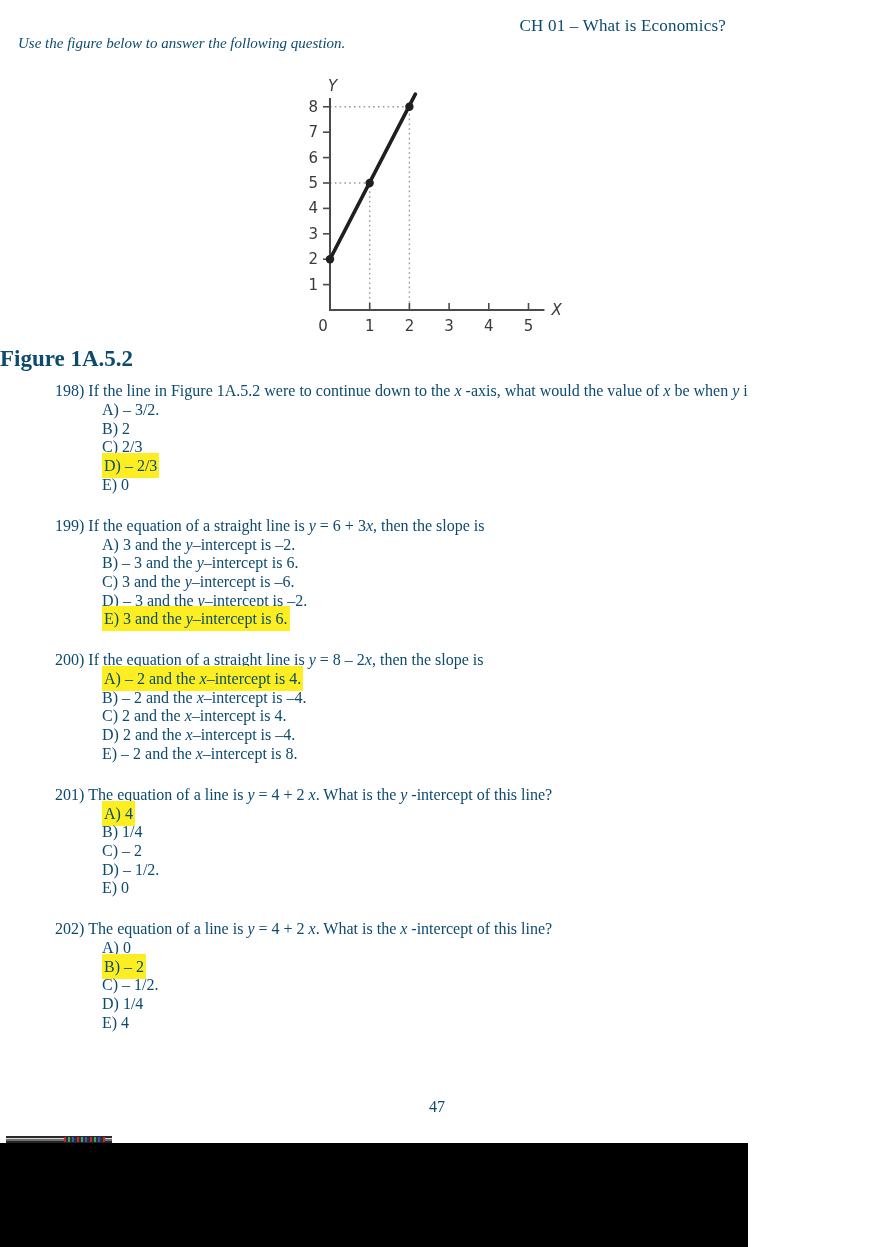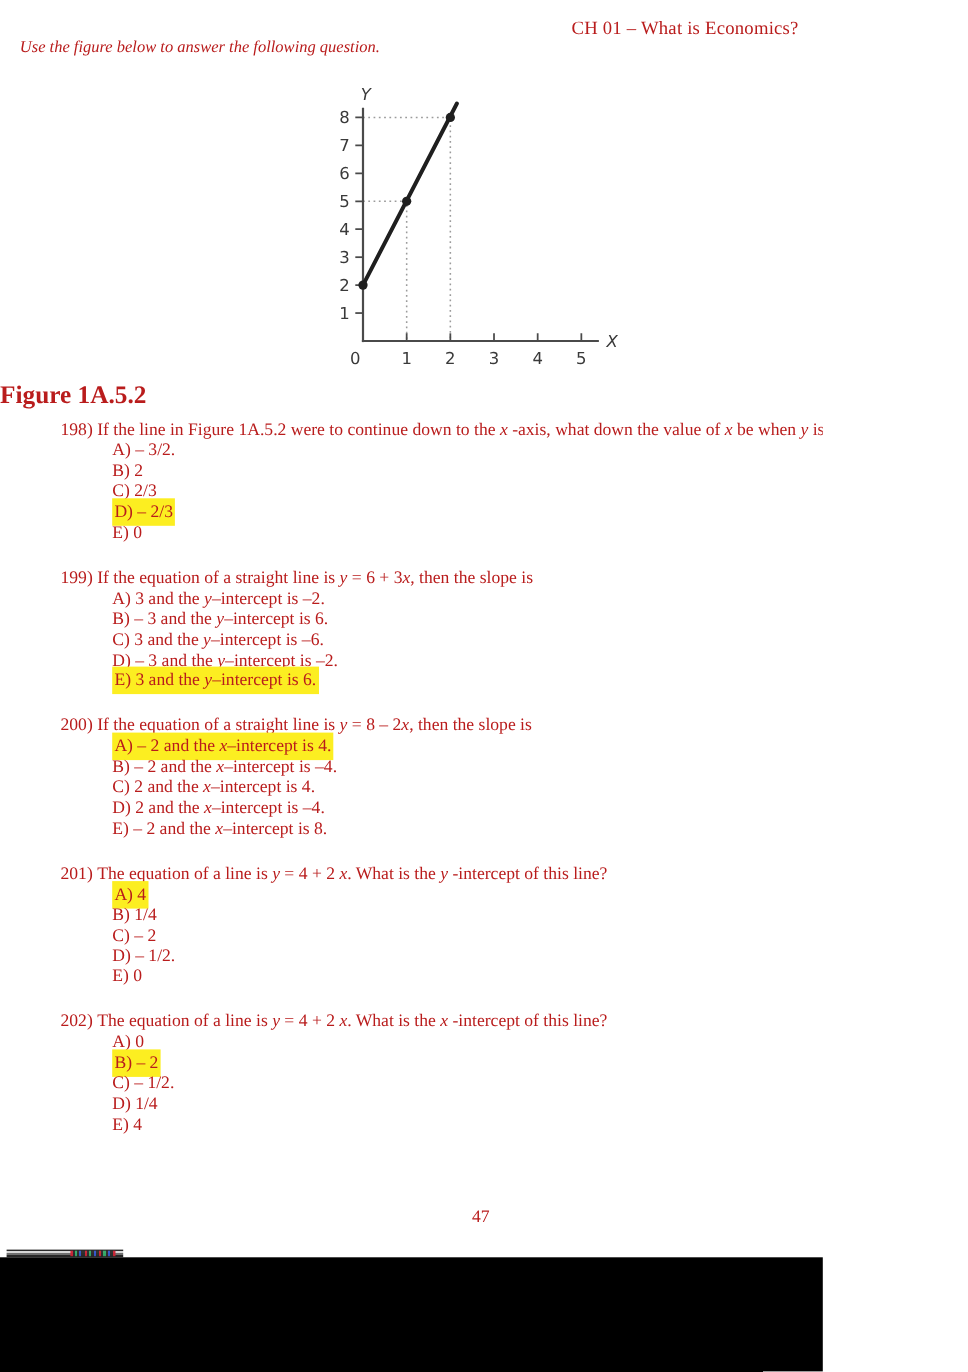--- a/index.html
+++ b/index.html
@@ -5,7 +5,7 @@
   html,body{margin:0;padding:0;background:#fff;}
   .page{
     position:relative;width:748px;height:1247px;background:#ffffff;
-    font-family:"Liberation Serif", serif;color:#b91c1c;overflow:hidden;
+    font-family:"Liberation Serif", serif;color:#0c4a6e;overflow:hidden;
   }
   .header-title{
     position:absolute;top:16px;right:22px;font-size:17px;letter-spacing:.2px;

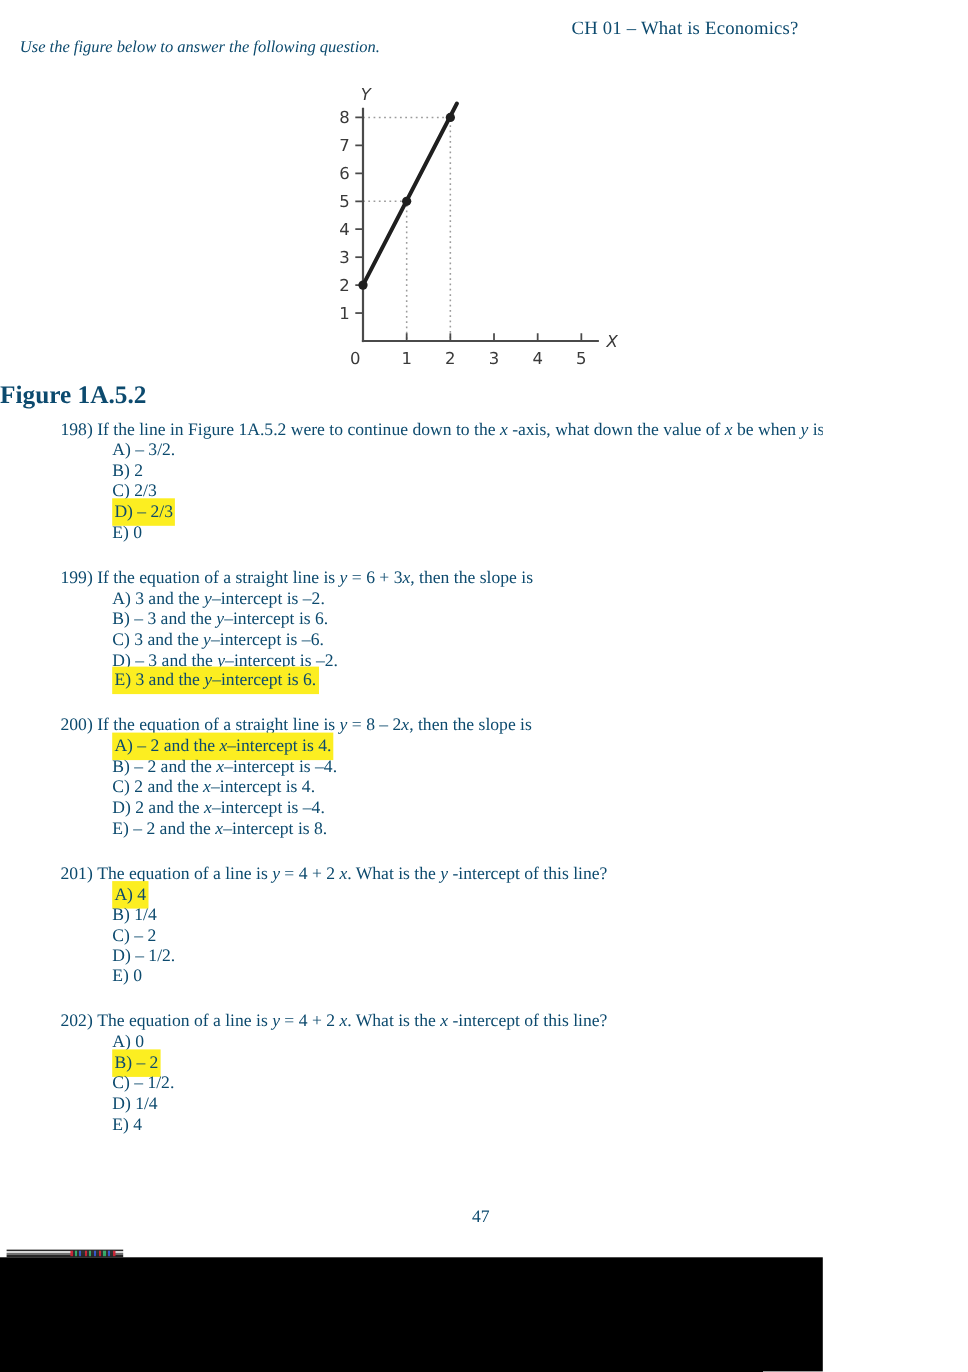--- a/index.html
+++ b/index.html
@@ -97,7 +97,7 @@
 
   <div class="questions" id="questions">
       <div class="q-block">
-        <div class="q-line"><span class="q-num">198)</span><span>If the line in Figure 1A.5.2 were to continue down to the </span><i>x</i><span> -axis, what down the value of </span><i>x</i><span> be when </span><i>y</i><span> is zero?</span></div>
+        <div class="q-line"><span class="q-num">198)</span><span>If the line in Figure 1A.5.2 were to continue down to the </span><i>x</i><span> -axis, what would the value of </span><i>x</i><span> be when </span><i>y</i><span> is zero?</span></div>
         <div class="q-options">
           <div class="q-option"><span><span>A) – 3/2.</span></span></div>
           <div class="q-option"><span><span>B) 2</span></span></div>

